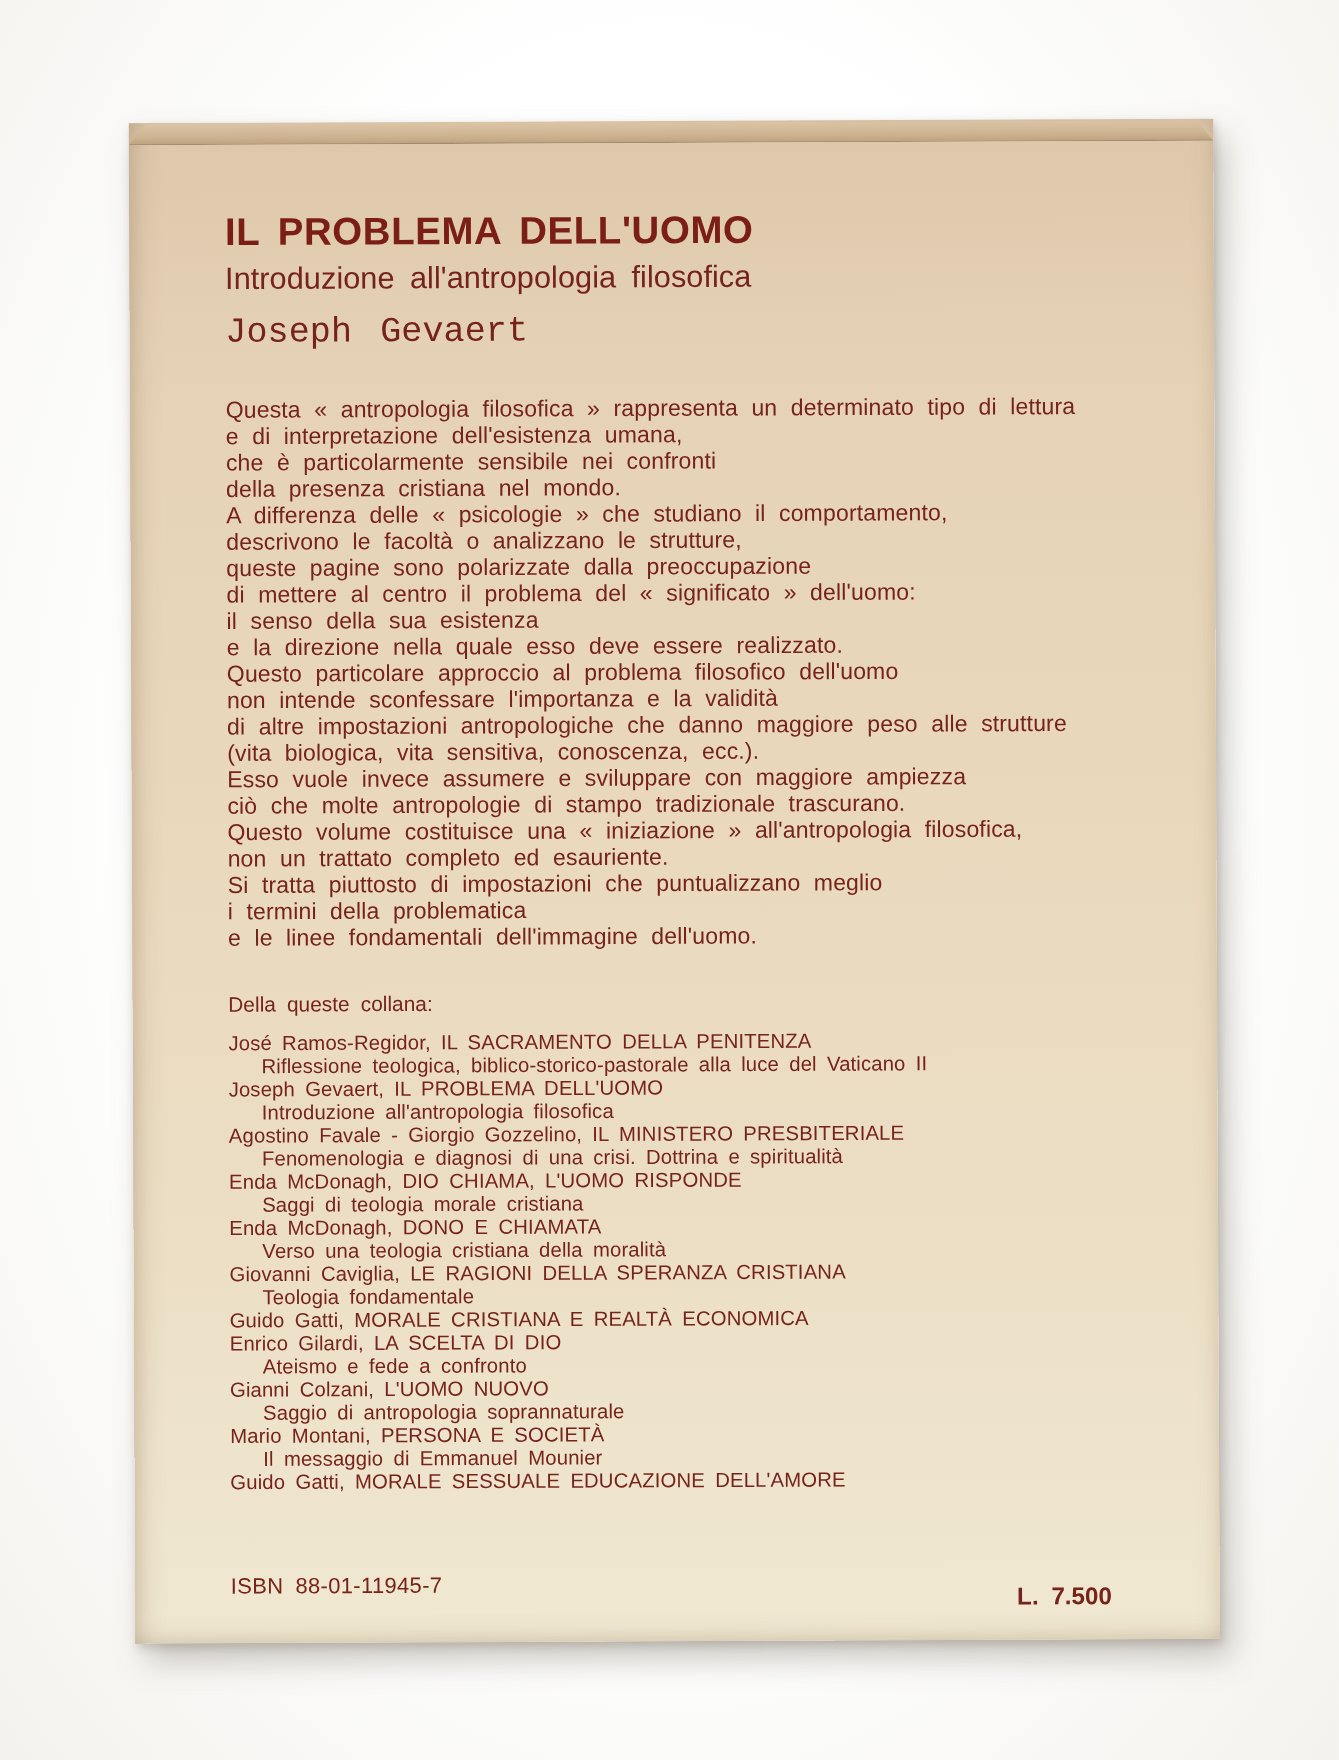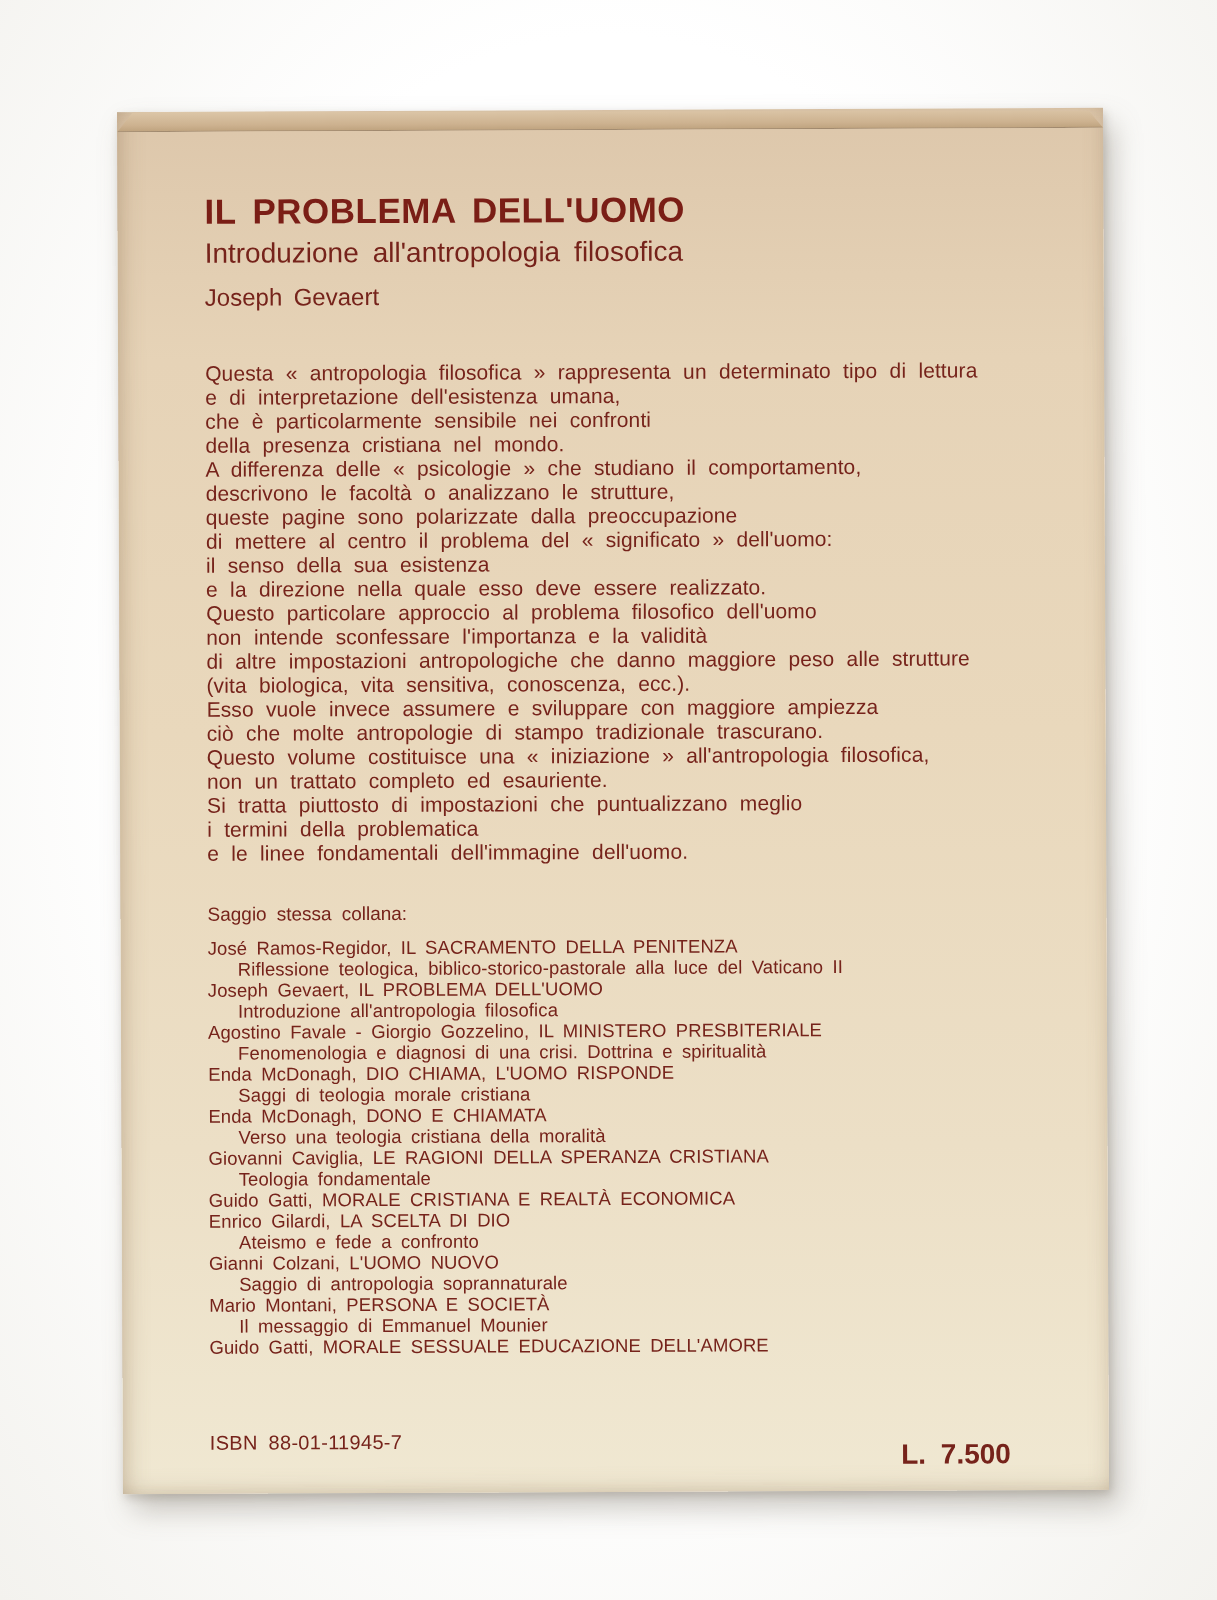--- a/index.html
+++ b/index.html
@@ -72,9 +72,10 @@
     position: absolute;
     left: 87px;
     top: 172px;
-    font-size: 24px;
+    font-size: 32px;
     word-spacing: 0.2em;
     white-space: nowrap;
+    font-family: Liberation Mono, monospace;
   }
   .description {
     position: absolute;

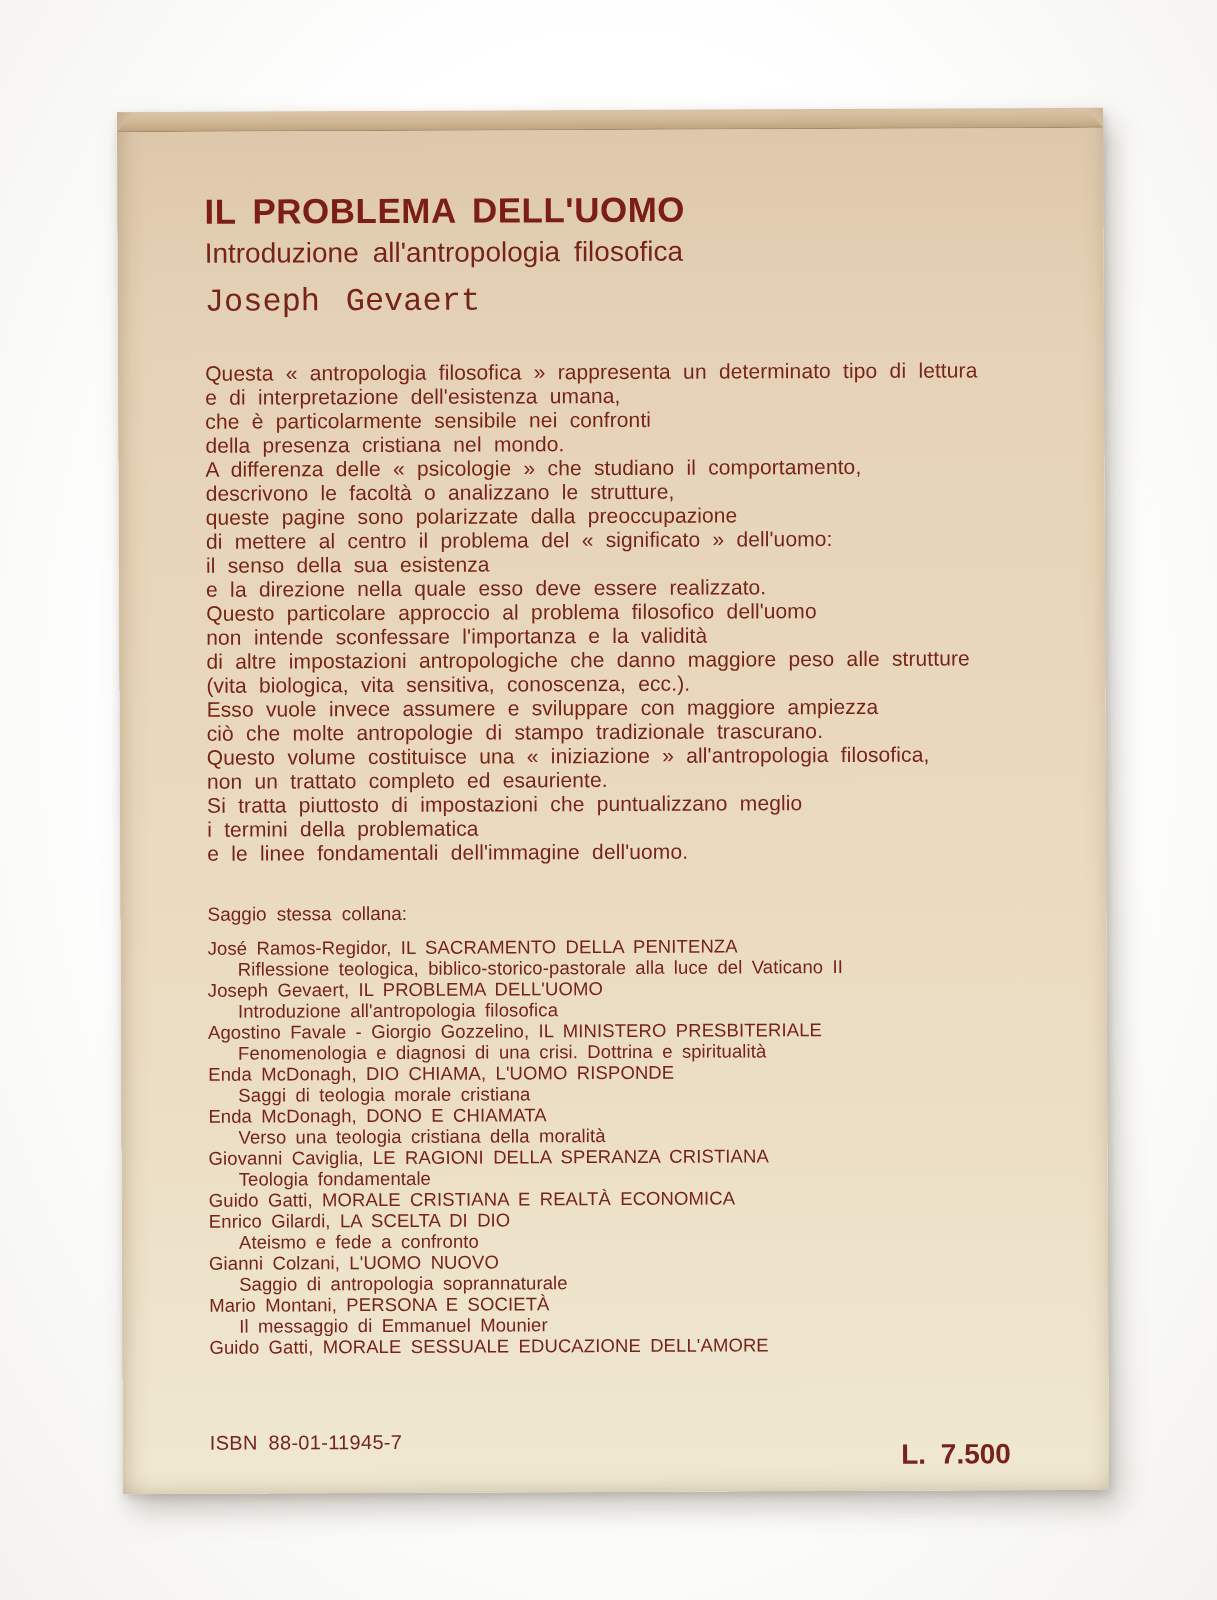--- a/index.html
+++ b/index.html
@@ -167,7 +167,7 @@
       <div class="line">e le linee fondamentali dell'immagine dell'uomo.</div>
     </div>
 
-    <div class="series-heading">Saggio stessa collana:</div>
+    <div class="series-heading">Della queste collana:</div>
 
     <div class="series-list">
       <div class="series-line">José Ramos-Regidor, IL SACRAMENTO DELLA PENITENZA</div>

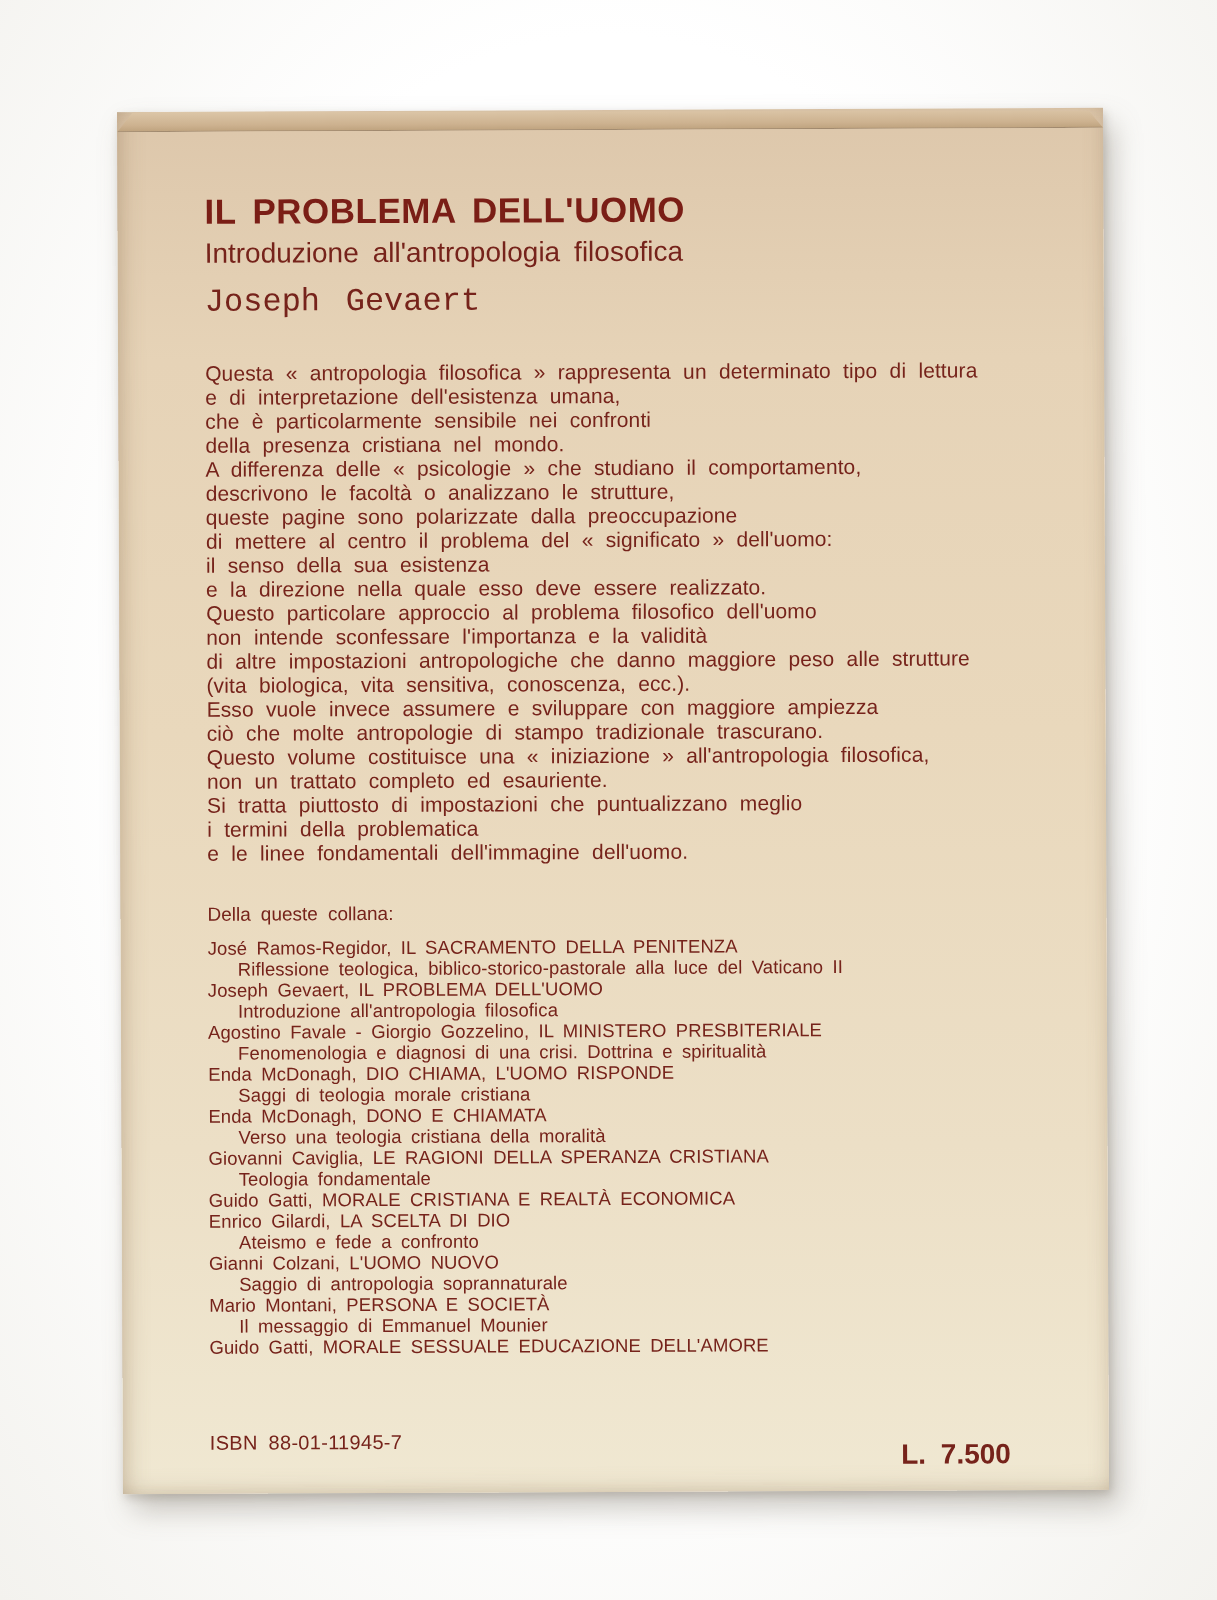--- a/index.html
+++ b/index.html
@@ -125,7 +125,7 @@
     position: absolute;
     right: 98px;
     top: 1330px;
-    font-size: 28px;
+    font-size: 22px;
     font-weight: bold;
     word-spacing: 0.25em;
     text-align: right;

